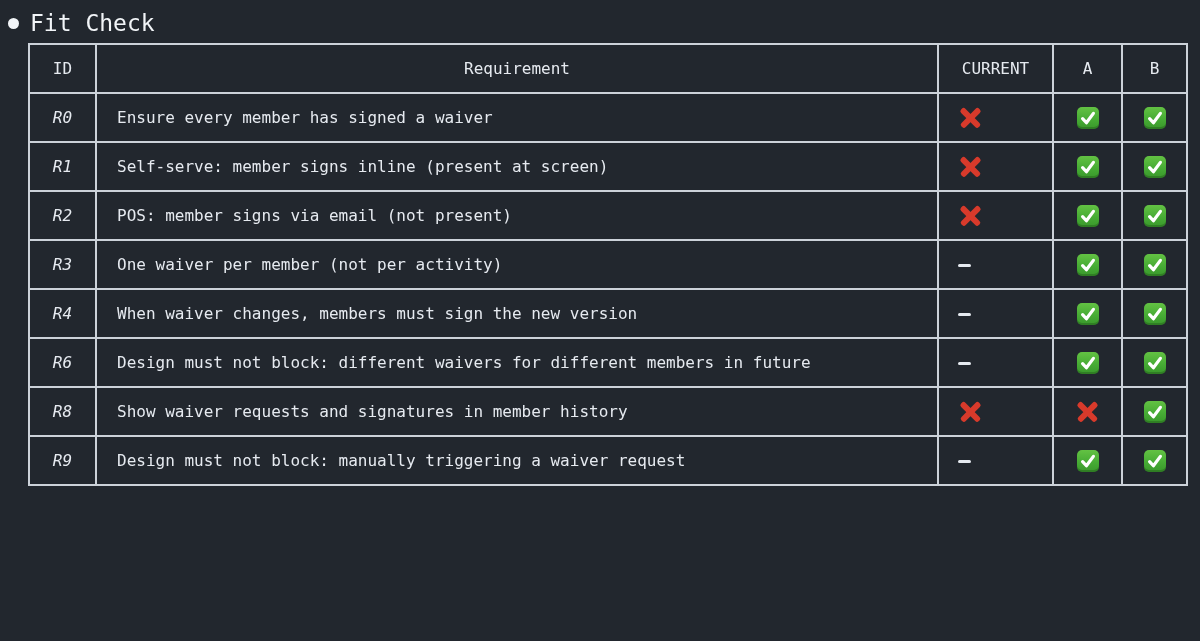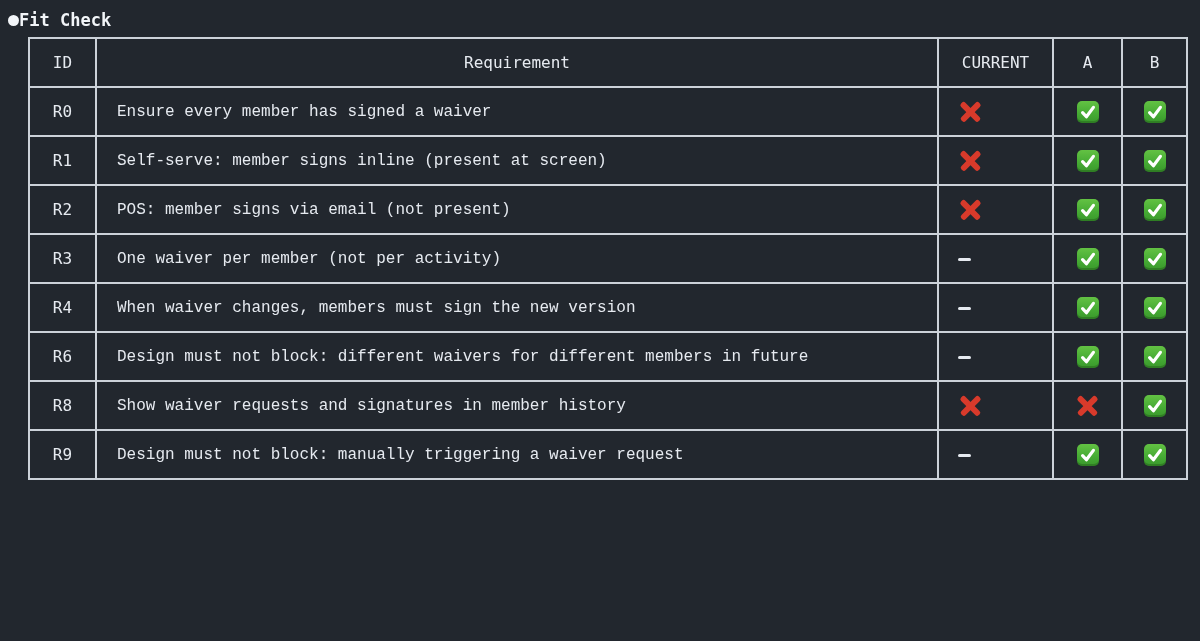--- a/index.html
+++ b/index.html
@@ -17,9 +17,10 @@
   .page-title {
     display: flex;
     align-items: center;
+    gap: 11px;
     padding: 10px 0 0 8px;
-    font-size: 17px;
-    font-weight: bold;
+    font-size: 23px;
+    font-weight: normal;
     color: #f2f5f8;
   }
   .bullet {

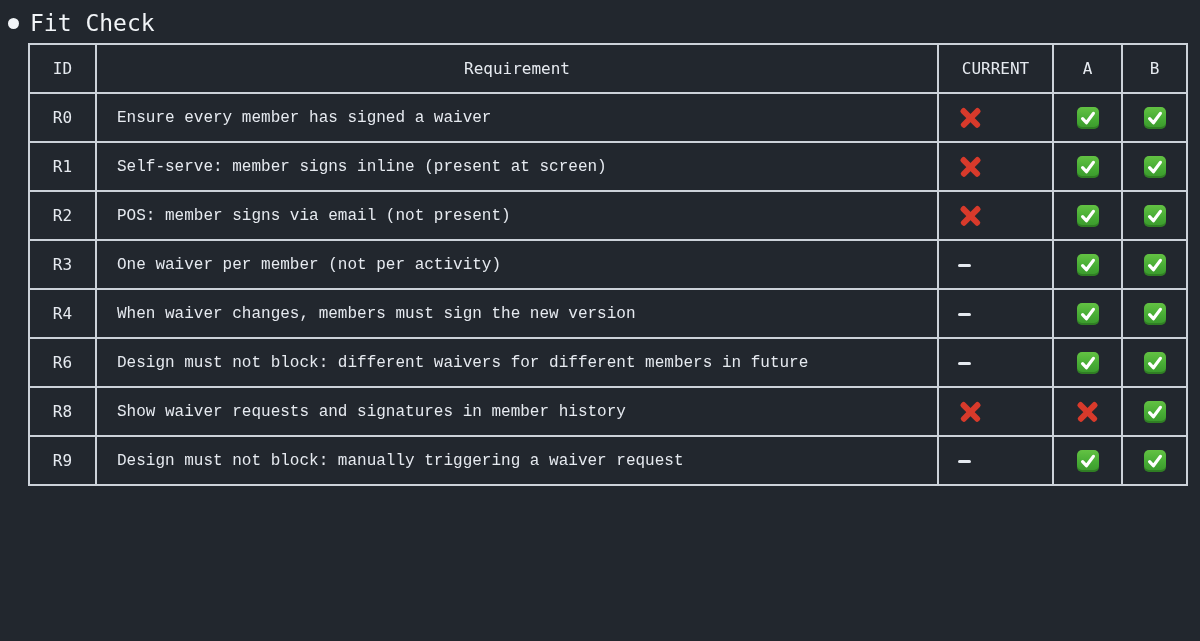--- a/index.html
+++ b/index.html
@@ -54,7 +54,7 @@
   .col-cur  { width: 115px; }
   .col-a    { width: 69px; }
   .col-b    { width: 65px; }
-  td.cell-id { text-align: center; }
+  td.cell-id { text-align: center; font-style: italic; }
   td.cell-req { text-align: left; padding-left: 20px; font-family: Liberation Mono, monospace; }
   td.cell-current { text-align: left; padding-left: 19px; }
   td.cell-a, td.cell-b { text-align: center; }

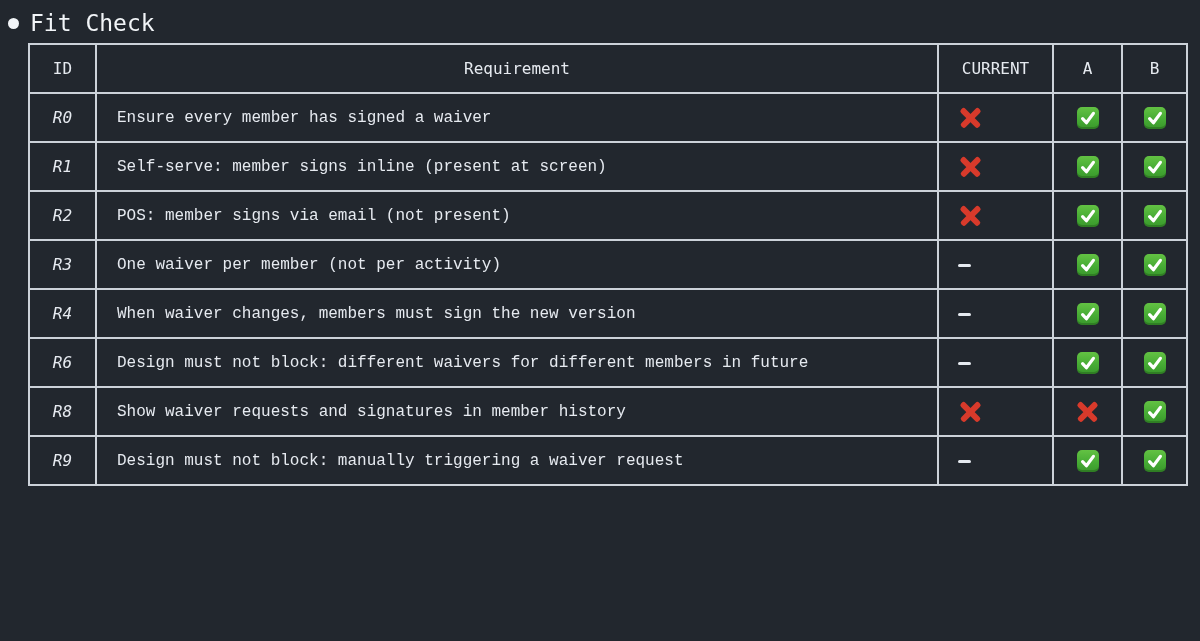--- a/index.html
+++ b/index.html
@@ -55,7 +55,7 @@
   .col-a    { width: 69px; }
   .col-b    { width: 65px; }
   td.cell-id { text-align: center; font-style: italic; }
-  td.cell-req { text-align: left; padding-left: 20px; font-family: Liberation Mono, monospace; }
+  td.cell-req { text-align: left; padding-left: 20px; }
   td.cell-current { text-align: left; padding-left: 19px; }
   td.cell-a, td.cell-b { text-align: center; }
 

